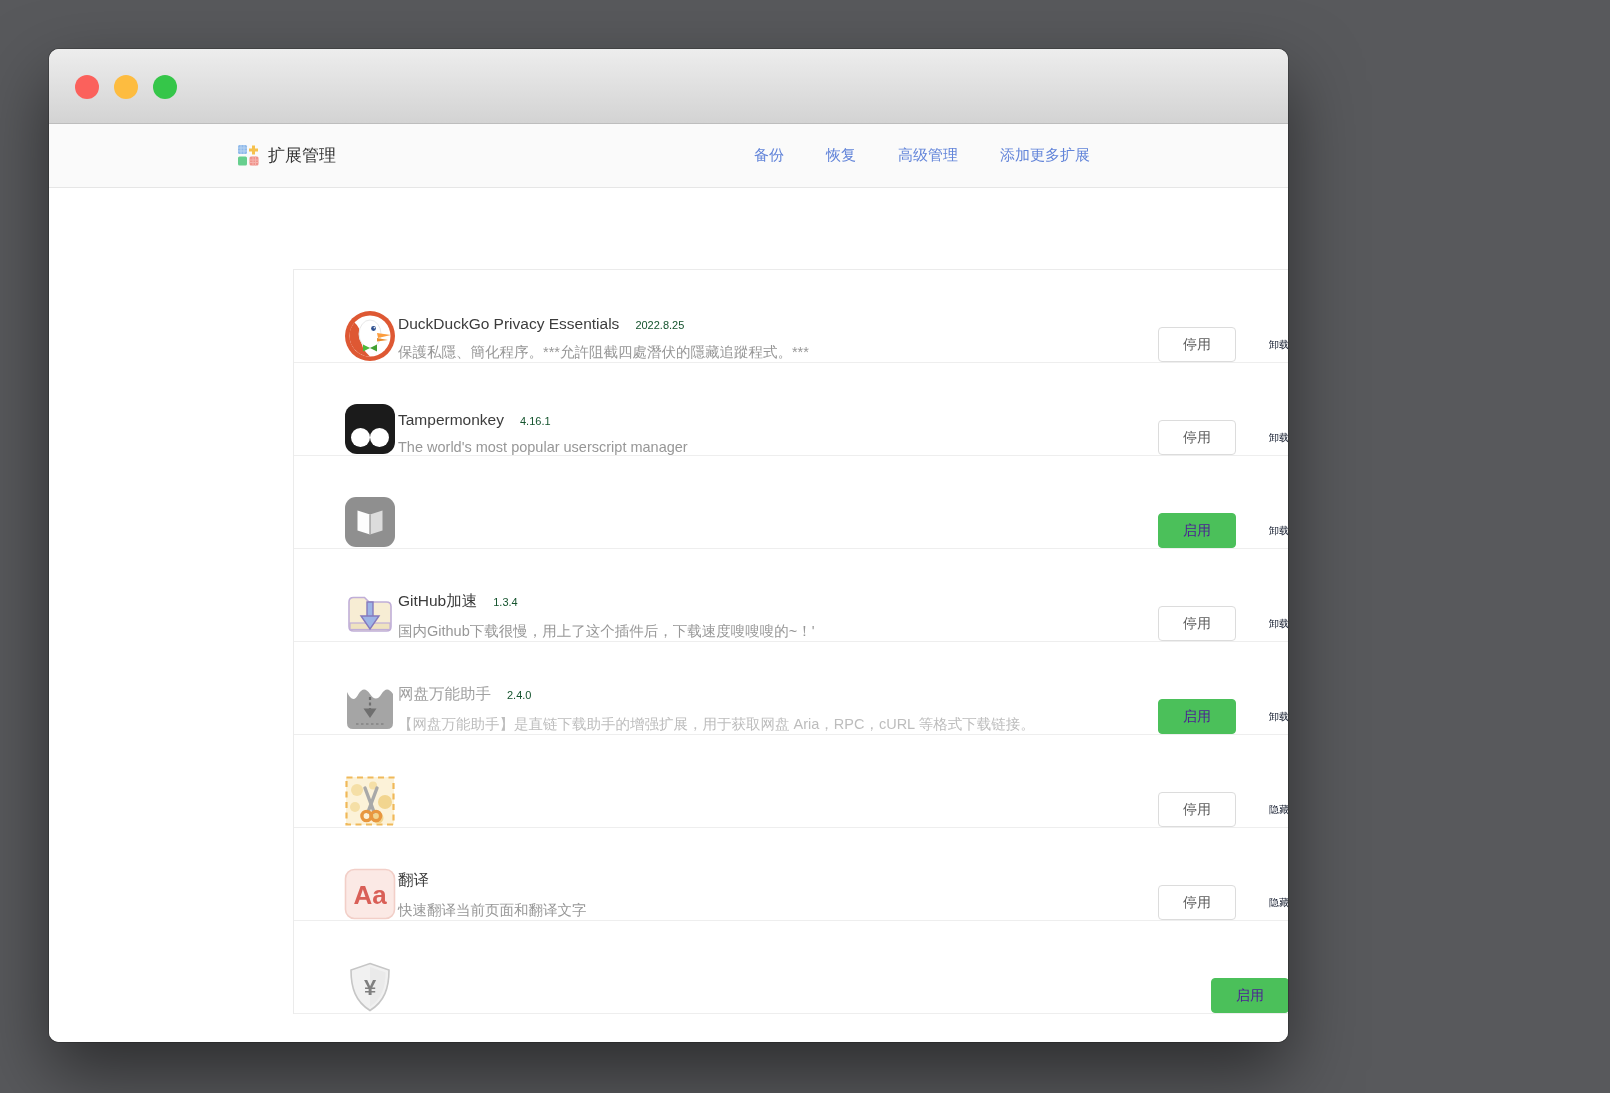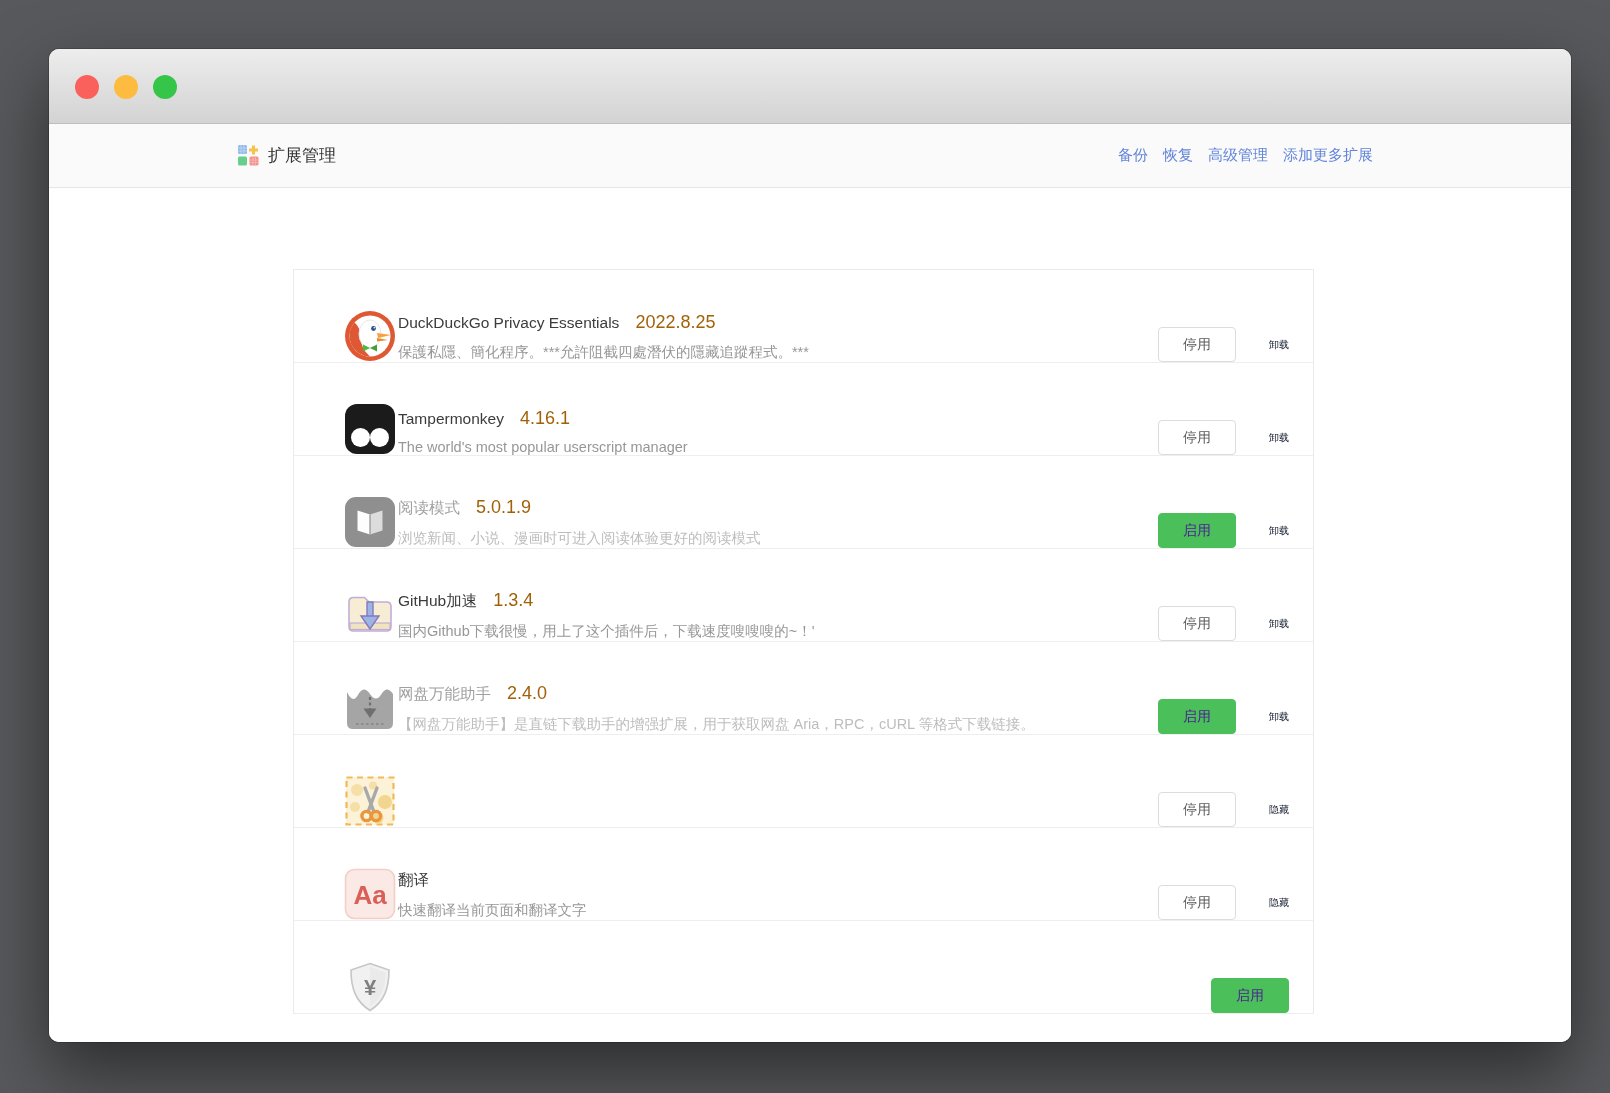--- a/index.html
+++ b/index.html
@@ -11,7 +11,7 @@
   }
   .window {
     position:absolute; left:49px; top:49px;
-    width:1522px; height:993px;
+    width:1239px; height:993px;
     background:#fff; border-radius:10px;
     box-shadow:0 30px 70px rgba(0,0,0,.5), 0 0 0 1px rgba(0,0,0,.18);
     overflow:hidden;

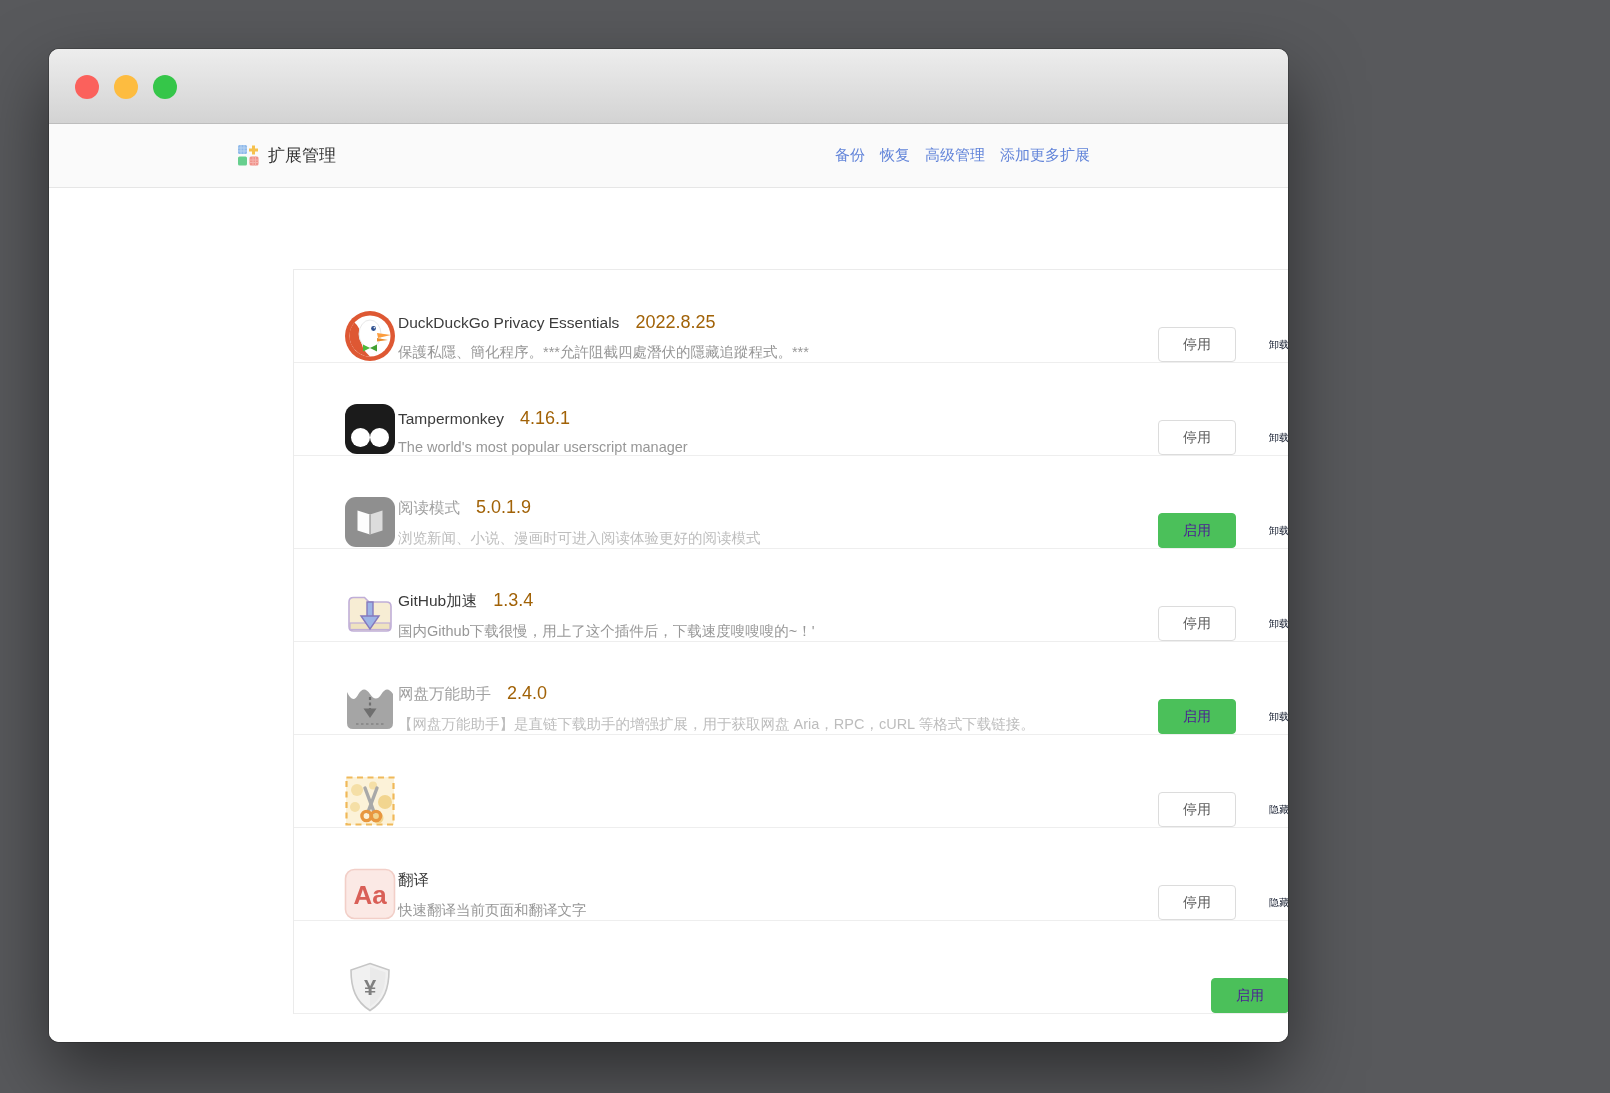--- a/index.html
+++ b/index.html
@@ -36,7 +36,7 @@
   }
   .app-title { display:flex; align-items:center; gap:9px; font-size:17px; color:#333; }
   .app-title svg { display:block; }
-  .nav { margin-left:auto; display:flex; gap:15px; }
+  .nav { margin-left:auto; display:flex; gap:42px; }
   .nav a { font-size:15px; color:#6284d9; text-decoration:none; cursor:pointer; white-space:nowrap; }
 
   .content { background:#fff; height:calc(100% - 140px); }

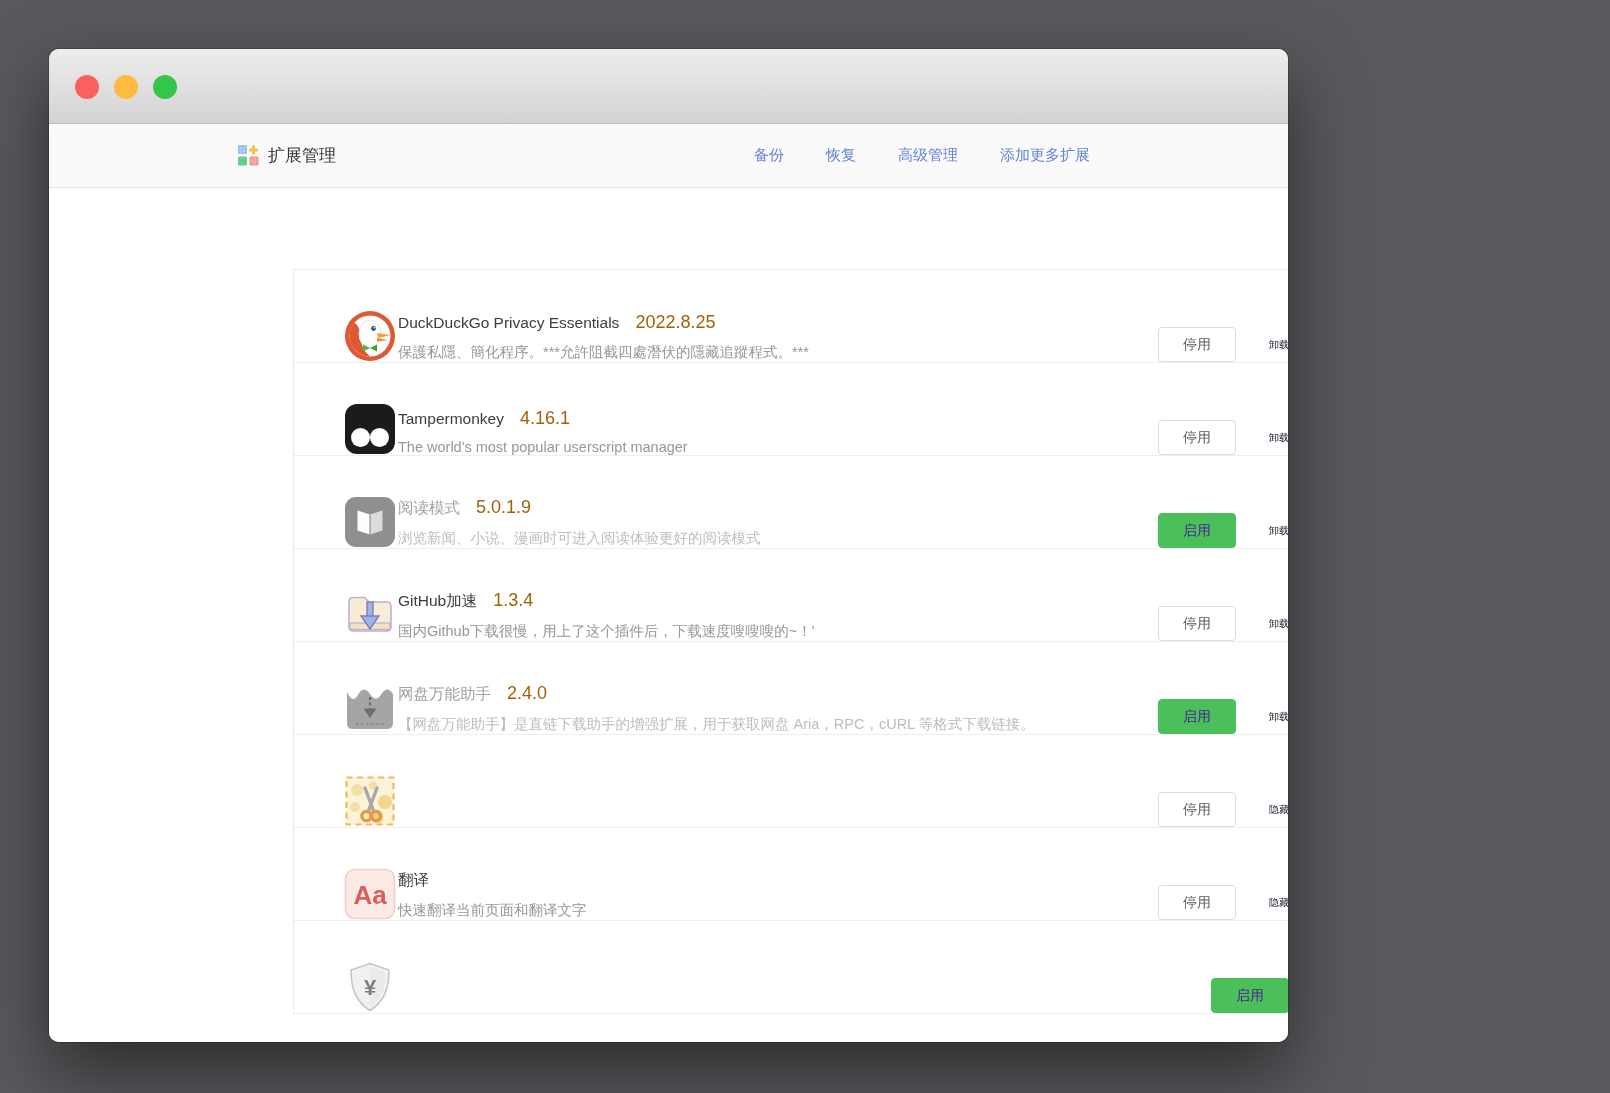--- a/index.html
+++ b/index.html
@@ -55,7 +55,7 @@
   .ext-info { flex:1 1 auto; min-width:0; }
   .ext-titleline { display:flex; align-items:baseline; }
   .ext-name { font-size:15.5px; color:#3c3c3c; }
-  .ext-version { margin-left:16px; font-size:18px; color:#a16207; }
+  .ext-version { margin-left:16px; font-size:11px; color:#14532d; }
   .ext-desc { margin-top:10px; font-size:14.5px; color:#979797; }
   .ext-row.disabled .ext-name { color:#a1a1a1; }
   .ext-row.disabled .ext-desc { color:#bdbdbd; }

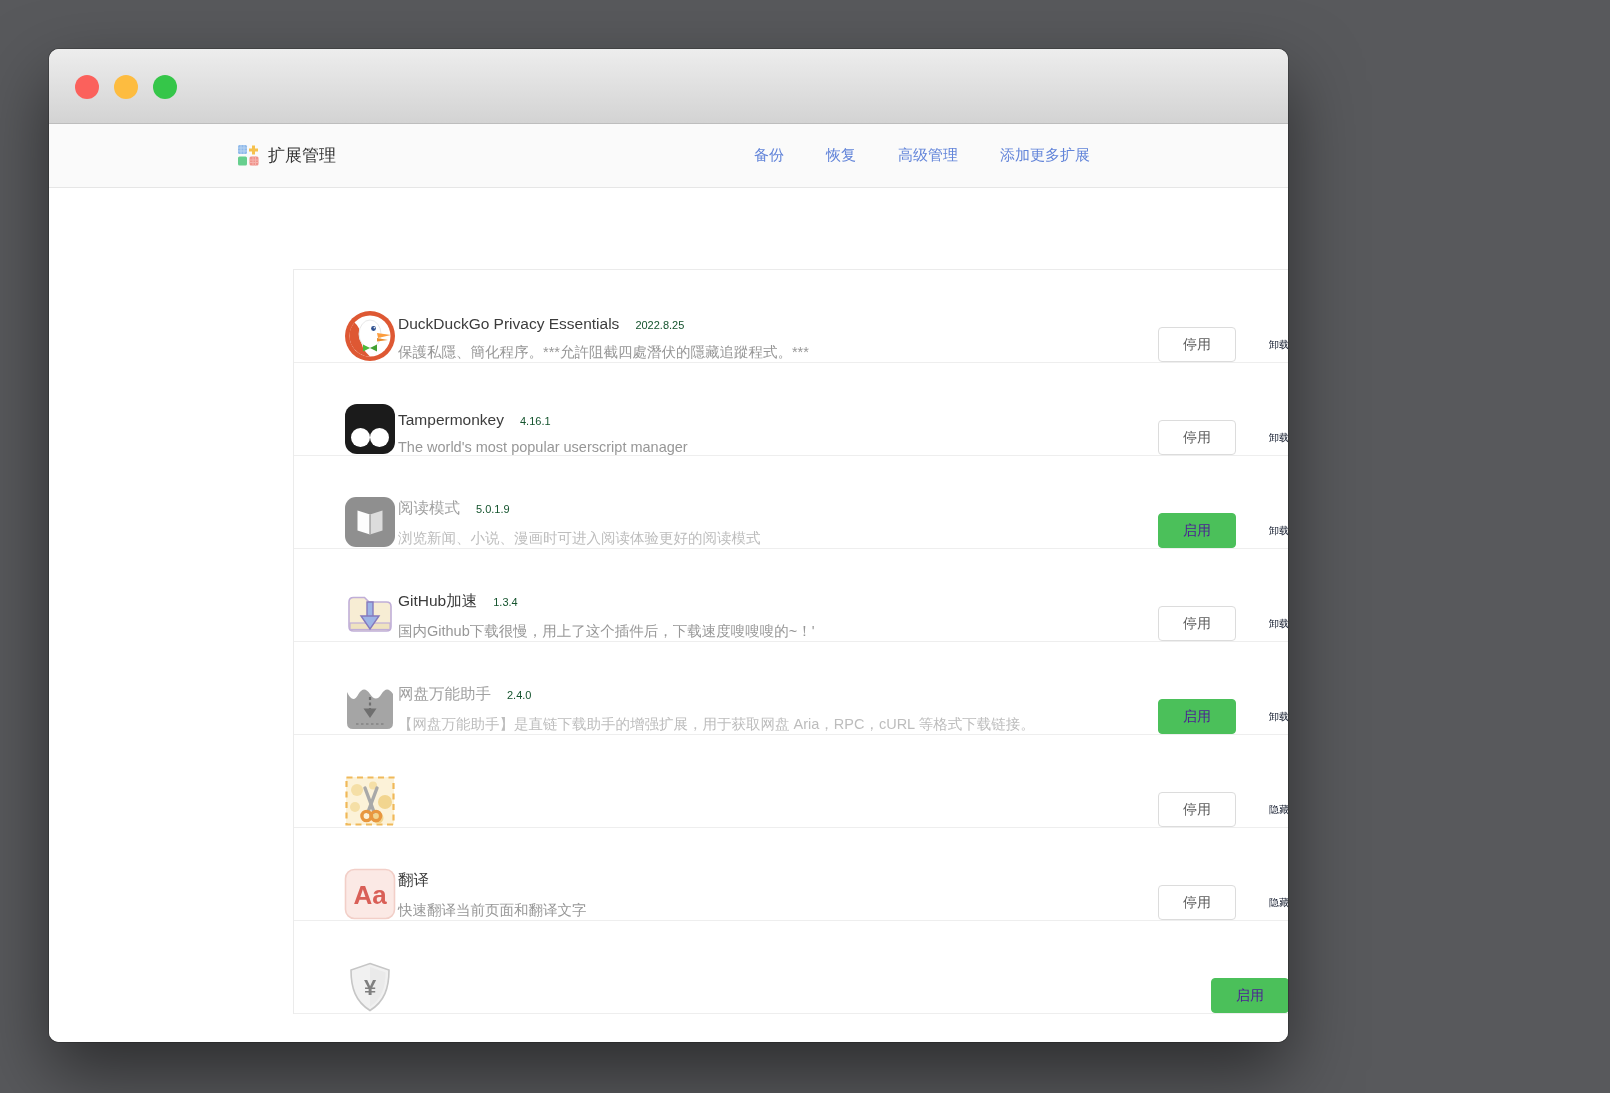--- a/index.html
+++ b/index.html
@@ -162,13 +162,6 @@
       <path d="M26 18.5 L26 38.5" stroke="#8f8f8f" stroke-width="1.2"></path>
     </svg>
           </span>
-    <div class="ext-info">
-      <div class="ext-titleline">
-        <span class="ext-name">阅读模式</span>
-        <span class="ext-version">5.0.1.9</span>
-      </div>
-      <div class="ext-desc">浏览新闻、小说、漫画时可进入阅读体验更好的阅读模式</div>
-    </div>
     <div class="ext-actions">
       <button class="btn enable">启用</button>
       <a class="action-link">卸载</a>

